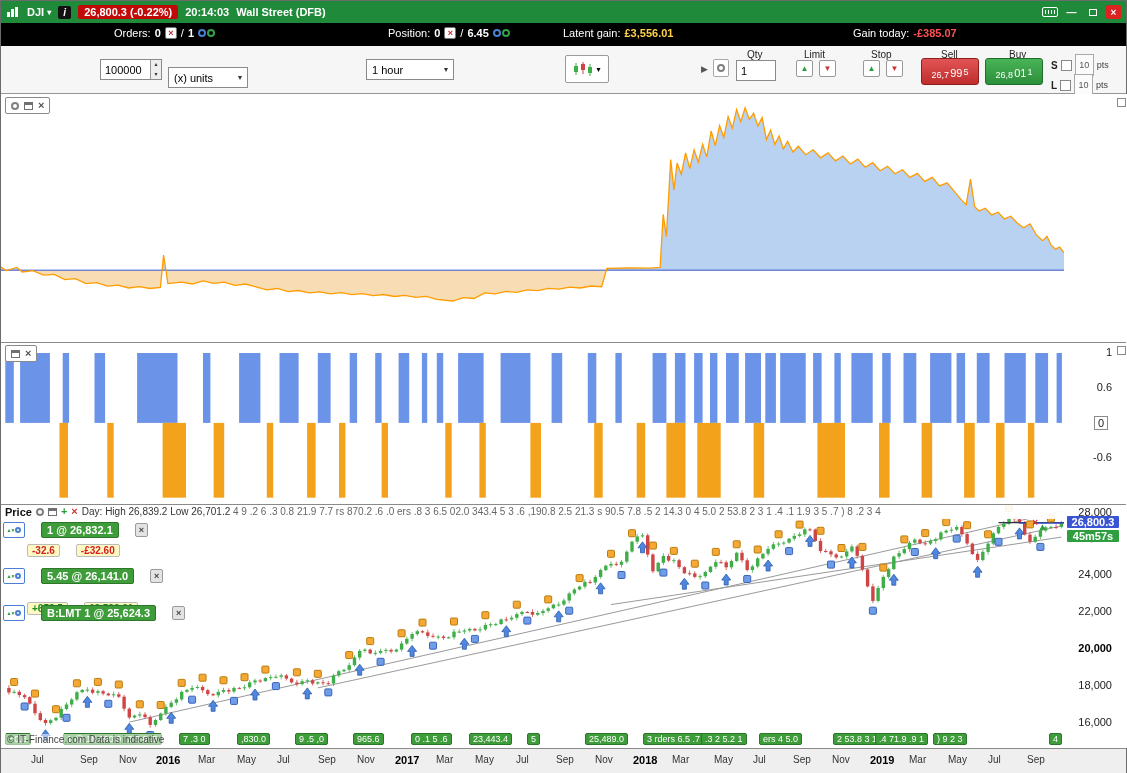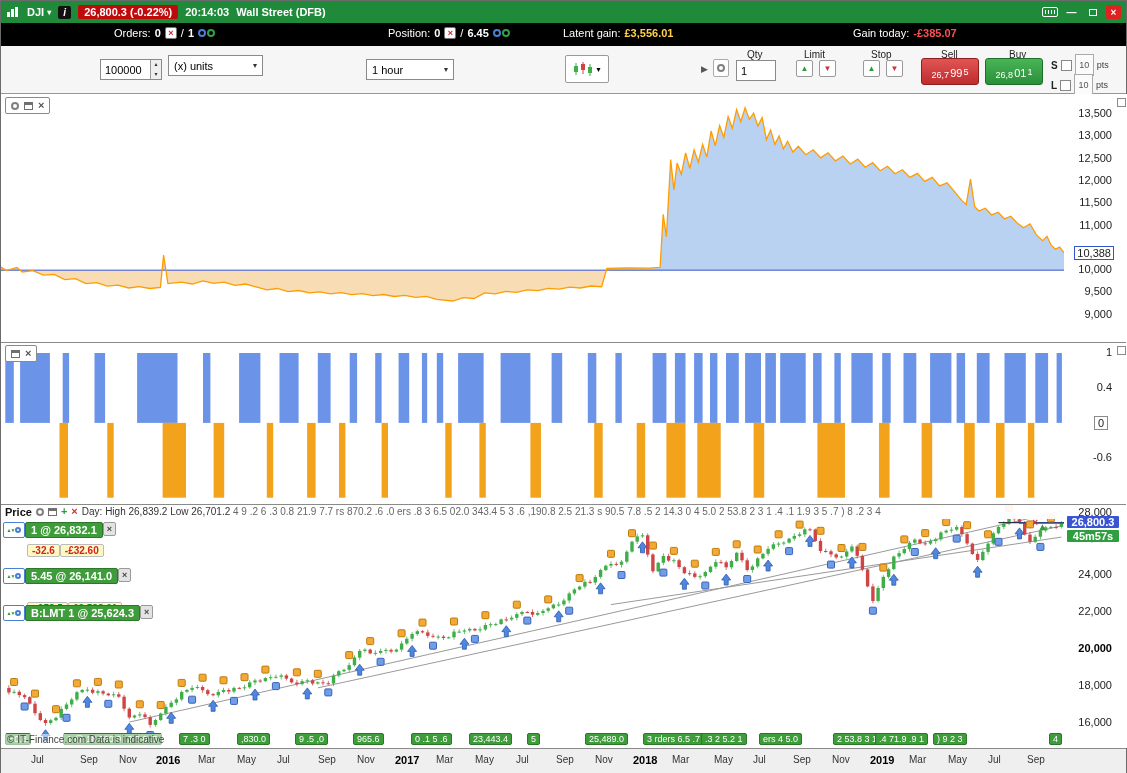--- a/index.html
+++ b/index.html
@@ -204,7 +204,7 @@
           <span>▾</span>
         </span>
     </span>
-    <span class="select tb-abs" style="left:167px;top:9px;width:95px">
+    <span class="select tb-abs" style="left:167px;top:21px;width:80px">
       <span>(x) units</span>
         <span class="caret">▾</span>
     </span>

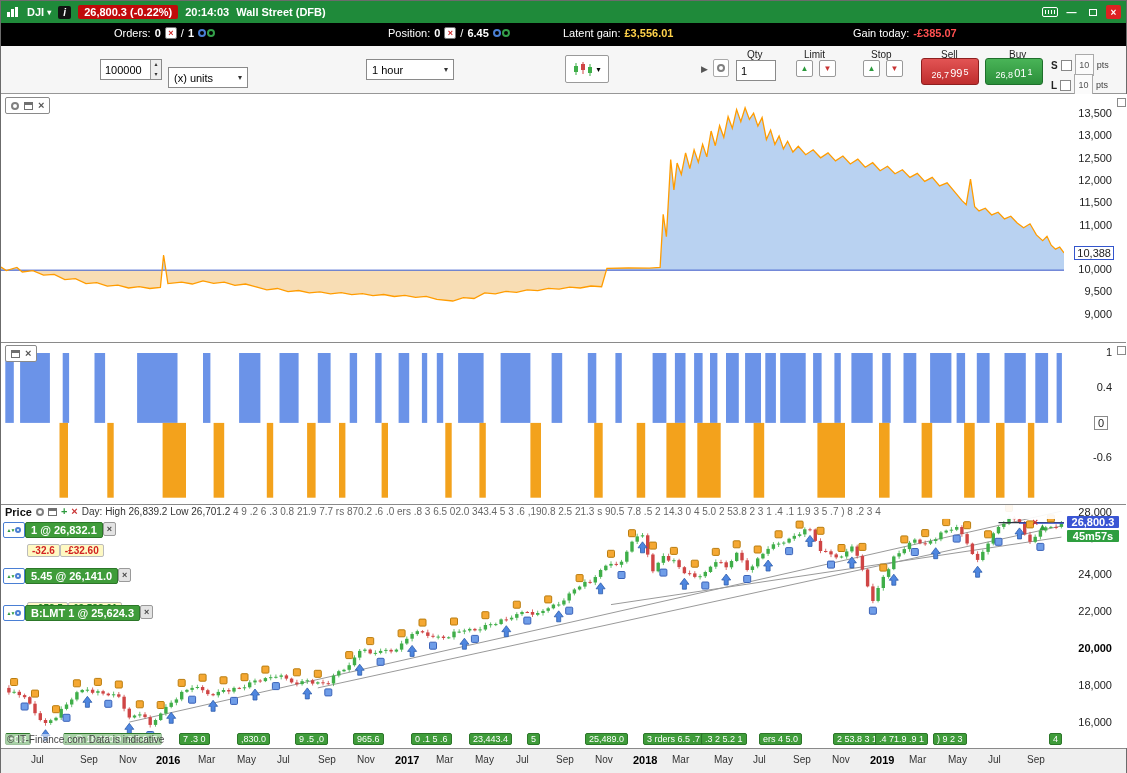--- a/index.html
+++ b/index.html
@@ -288,18 +288,6 @@
       <span class="icon-winbox"></span>
       <span class="icon-x">×</span>
     </div>
-    <div class="yaxis" id="equity-axis">
-        <span class="axis-label" style="top: 13.0719px;">13,500</span>
-        <span class="axis-label" style="top: 35.3741px;">13,000</span>
-        <span class="axis-label" style="top: 57.6763px;">12,500</span>
-        <span class="axis-label" style="top: 79.9784px;">12,000</span>
-        <span class="axis-label" style="top: 102.281px;">11,500</span>
-        <span class="axis-label" style="top: 124.583px;">11,000</span>
-        <span class="axis-label boxed-blue" style="top: 151.881px;">10,388</span>
-        <span class="axis-label" style="top: 169.187px;">10,000</span>
-        <span class="axis-label" style="top: 191.489px;">9,500</span>
-        <span class="axis-label" style="top: 213.791px;">9,000</span>
-      </div>
   </div>
   <div class="sep" style="top:341px"></div>
 

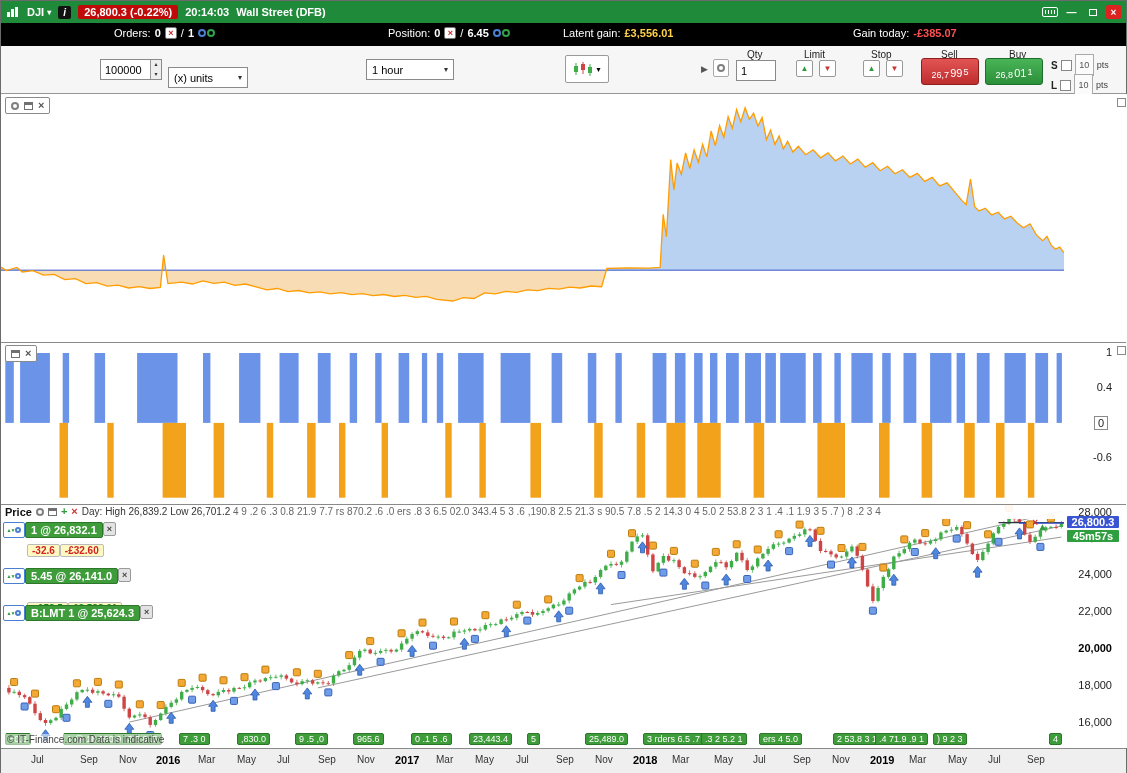--- a/index.html
+++ b/index.html
@@ -360,7 +360,7 @@
     </div>
     <div class="yaxis" id="positions-axis">
         <span class="axis-label" style="top: 3.97713px;">1</span>
-        <span class="axis-label" style="top: 38.9361px;">0.4</span>
+        <span class="axis-label" style="top: 38.9361px;">0.6</span>
         <span class="axis-label boxed-gray" style="top: 73.8951px;">0</span>
         <span class="axis-label" style="top: 108.854px;">-0.6</span>
       </div>

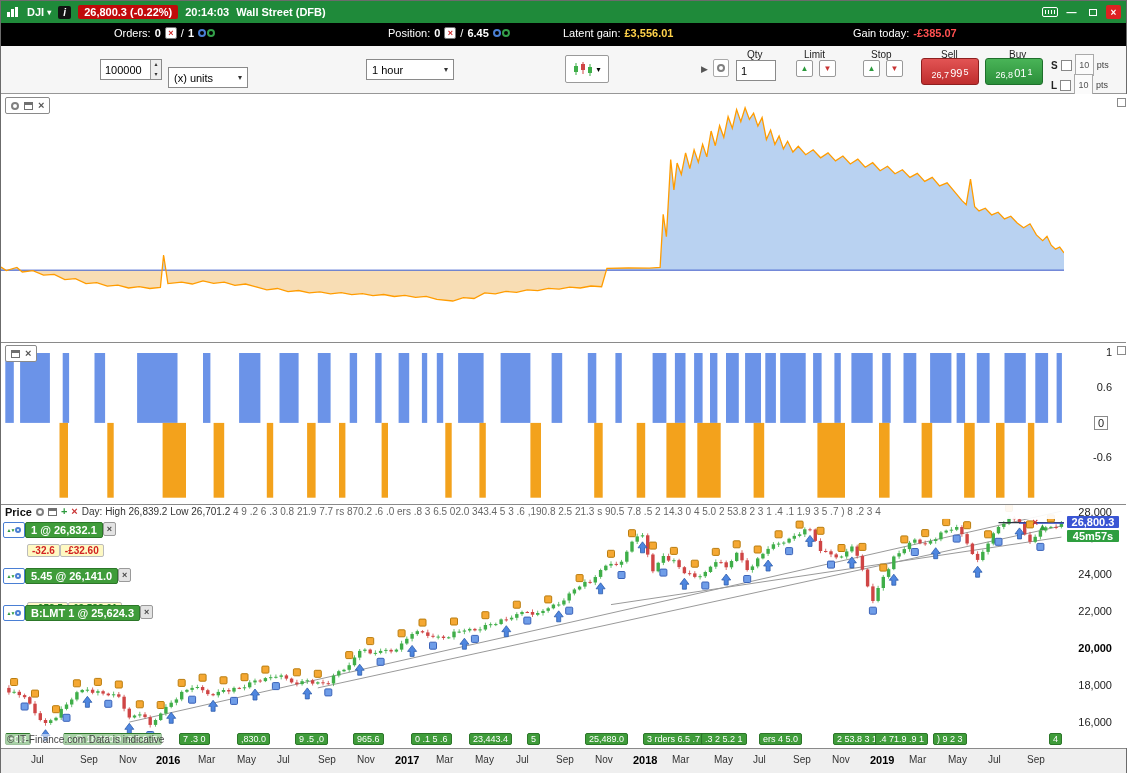--- a/index.html
+++ b/index.html
@@ -105,7 +105,7 @@
 
   
   .badge-layer{position:absolute;left:2px;top:0;width:320px;height:100%;z-index:6}
-  .badge-row,.badge-sub{position:absolute;left:0;display:flex;gap:0;white-space:nowrap}
+  .badge-row,.badge-sub{position:absolute;left:0;display:flex;align-items:center;gap:16px;white-space:nowrap}
   .gear-chip{width:22px;height:16px;border:1px solid #4a7fd4;background:#fff;border-radius:2px;
     display:inline-flex;align-items:center;justify-content:center;gap:1px;cursor:pointer}
   .gc-arrows{font-size:5px;color:#2c9a3d;letter-spacing:-1px}

